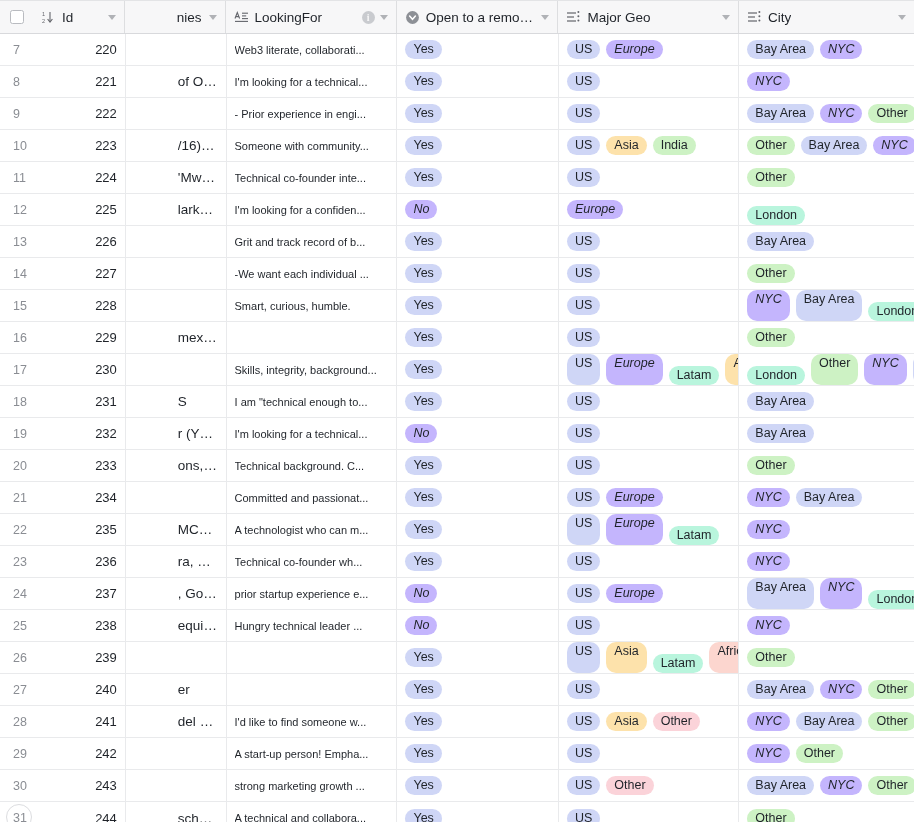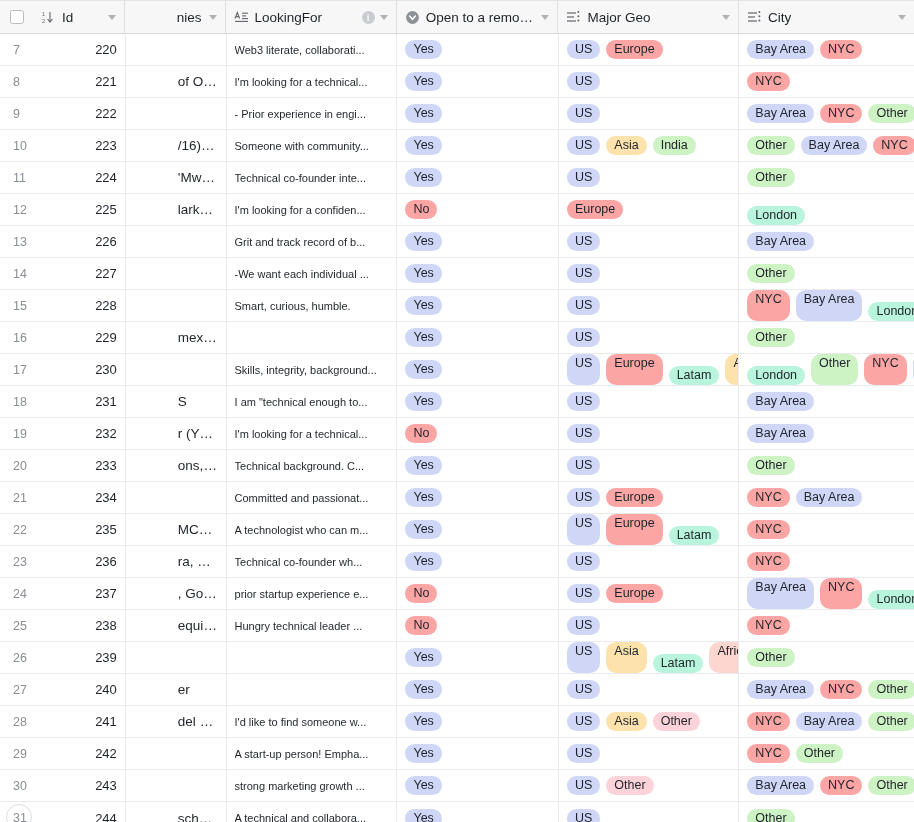--- a/index.html
+++ b/index.html
@@ -173,7 +173,7 @@
     color: #1f2329;
   }
   .t-blue   { background: #cfd6f6; }
-  .t-cyan   { background: #fca5a5; }
+  .t-cyan   { background: #c4b5fd; font-style: italic; }
   .t-green  { background: #cdf2c4; }
   .t-mint   { background: #b9f5dd; margin-top: 12px; }
   .t-orange { background: #fde2ab; }

